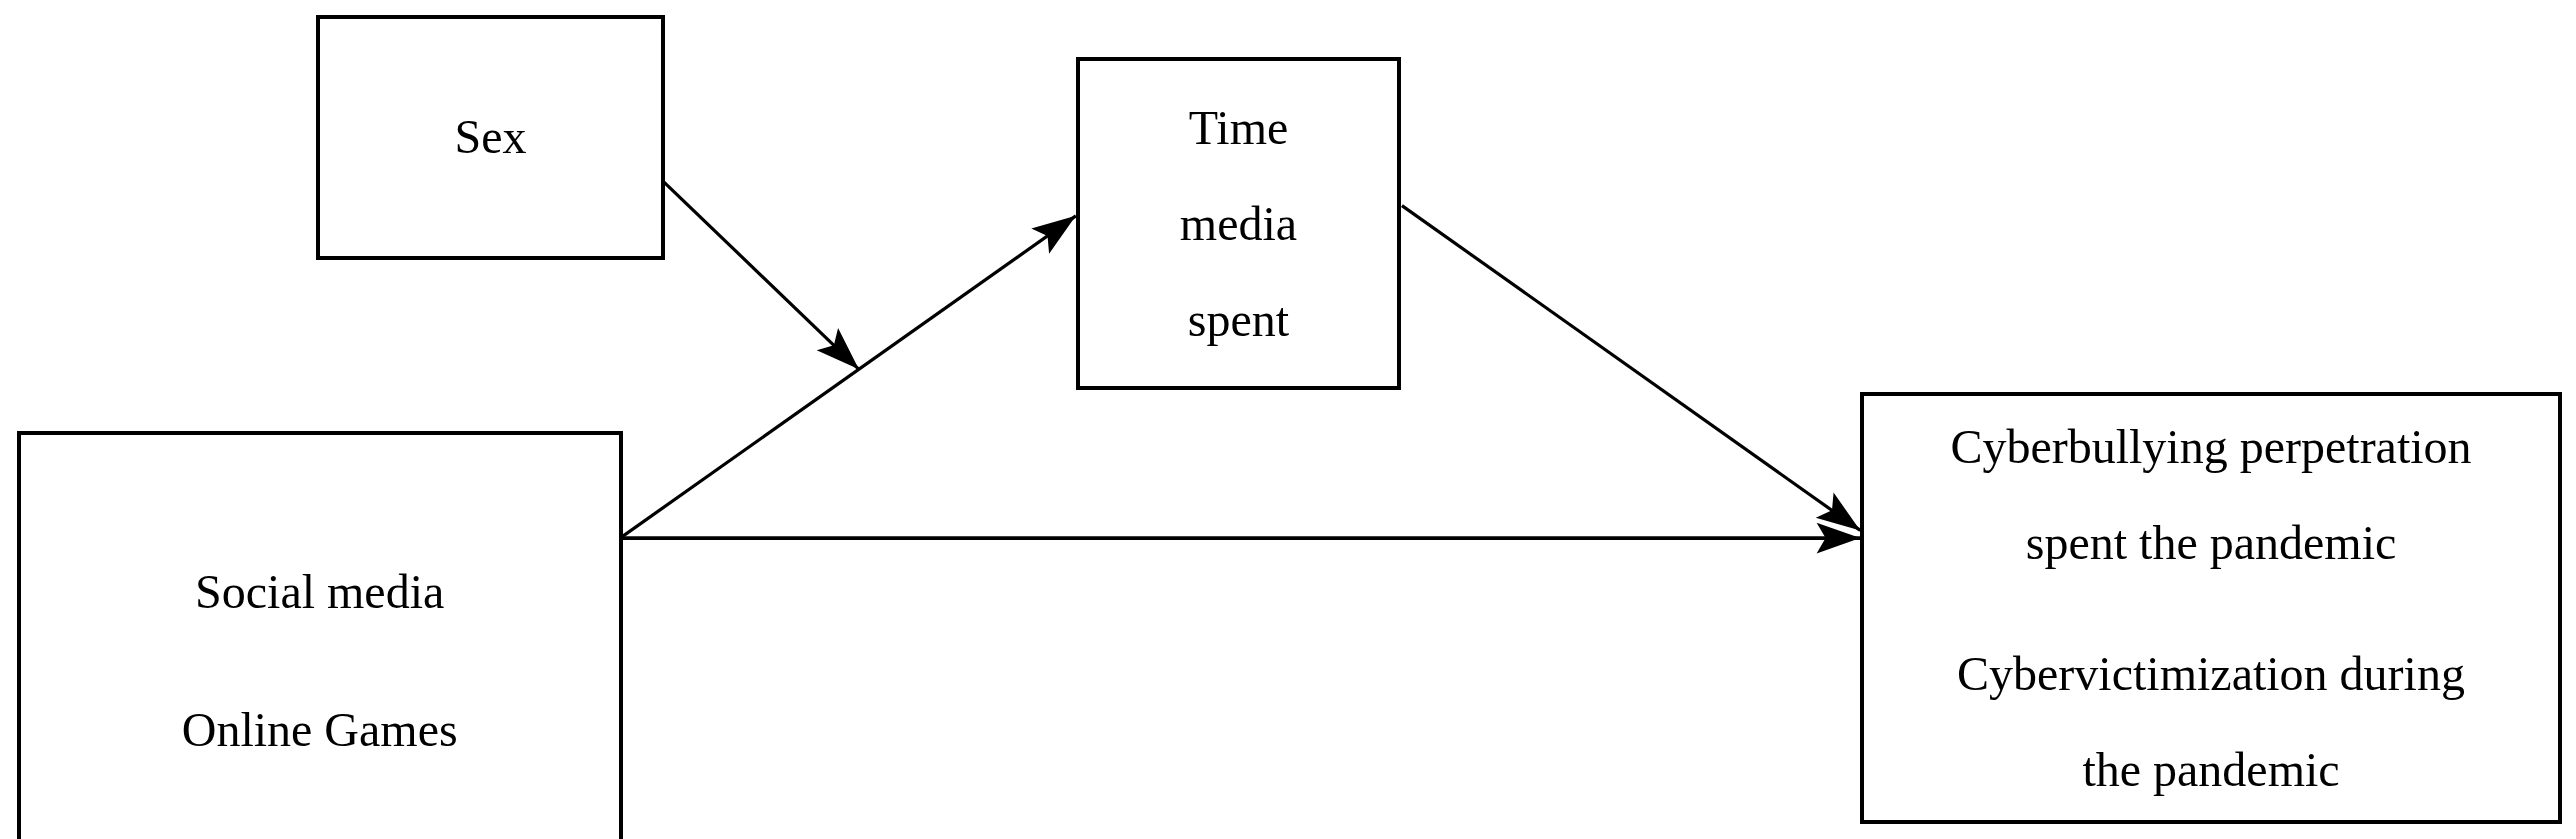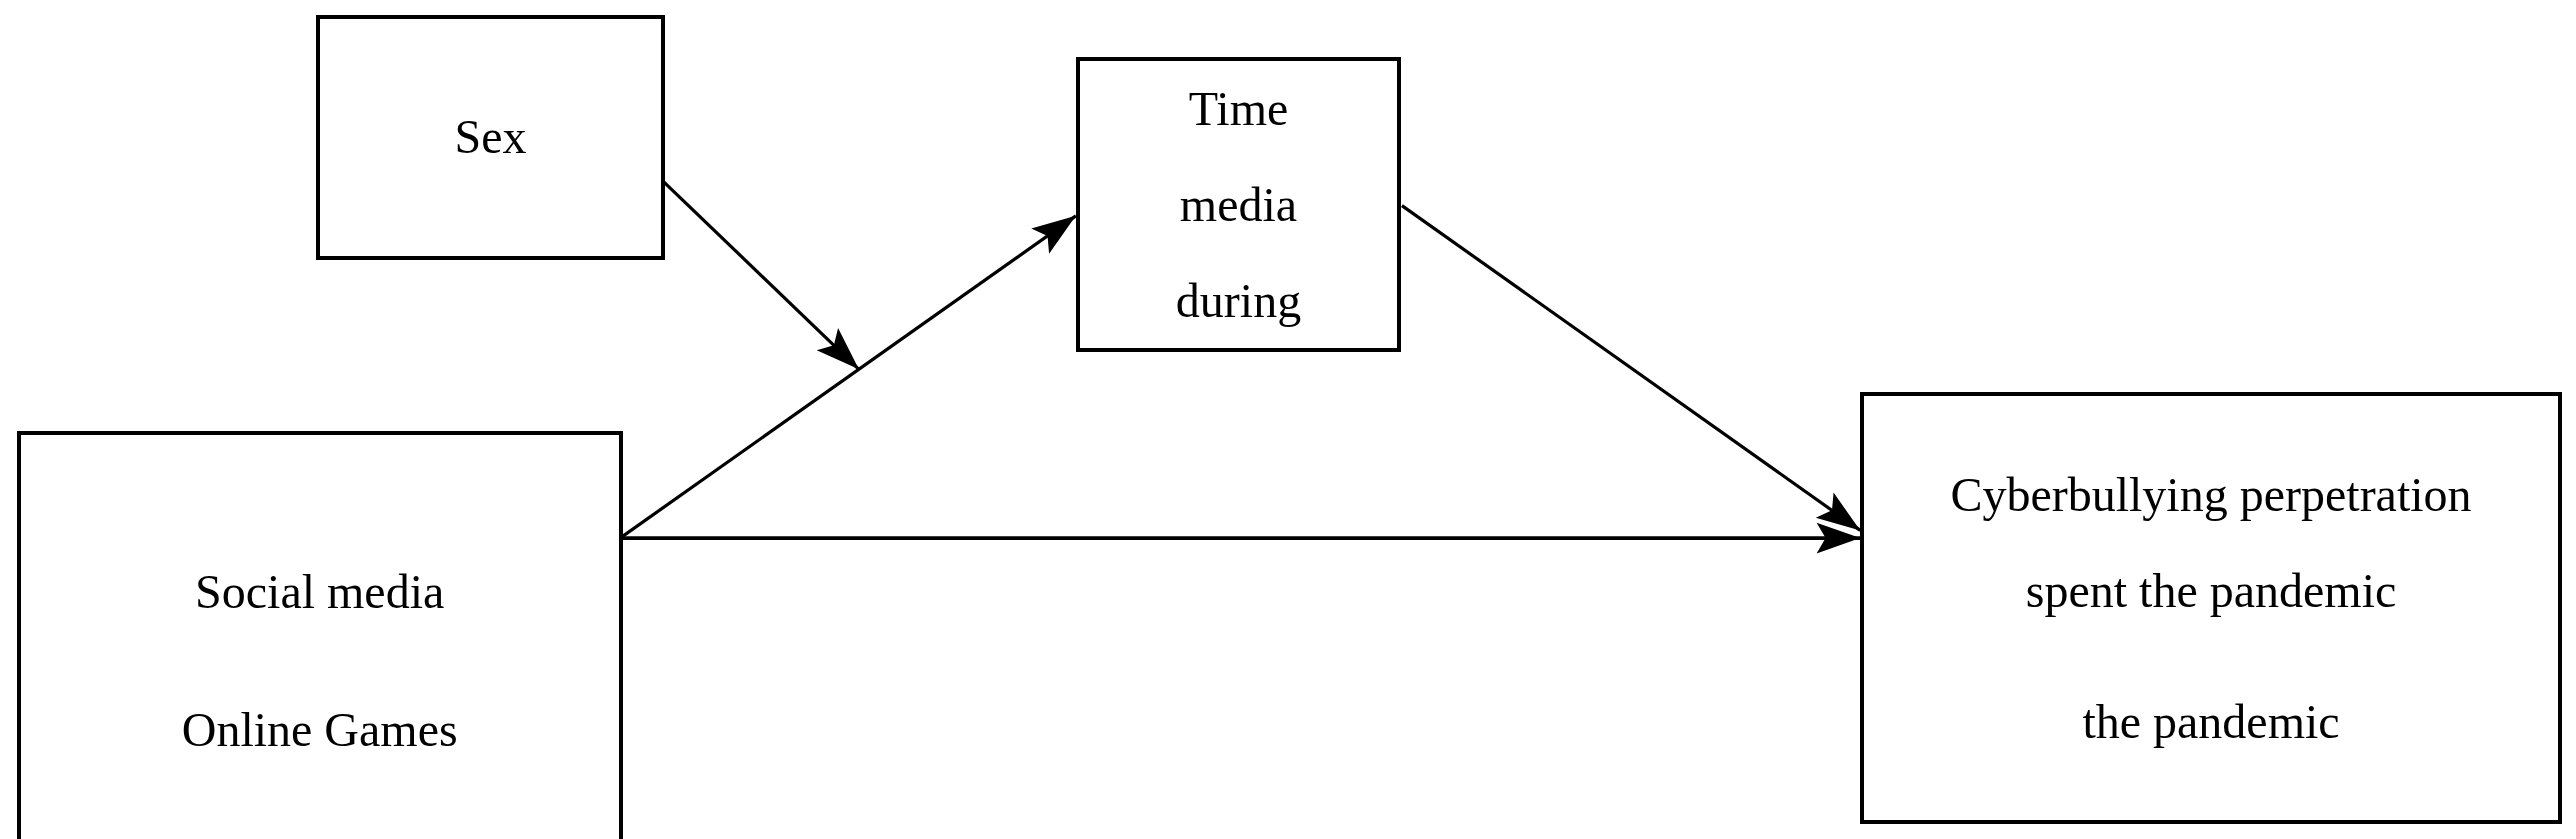--- a/index.html
+++ b/index.html
@@ -46,7 +46,7 @@
     white-space: nowrap;
   }
   .node-sex     { left: 316px;  top: 14.8px;  width: 349px;  height: 245px; }
-  .node-time    { left: 1076px; top: 57px;  width: 325px;  height: 295px; }
+  .node-time    { left: 1076px; top: 57px;  width: 325px;  height: 333px; }
   .node-media   { left: 16.7px;   top: 431px; width: 606px;  height: 460px; gap: 16px; }
   .node-outcome { left: 1860px; top: 392px; width: 702px; height: 432px; justify-content: center; }
   .node-media   .para + .para { margin-top: 26px; }

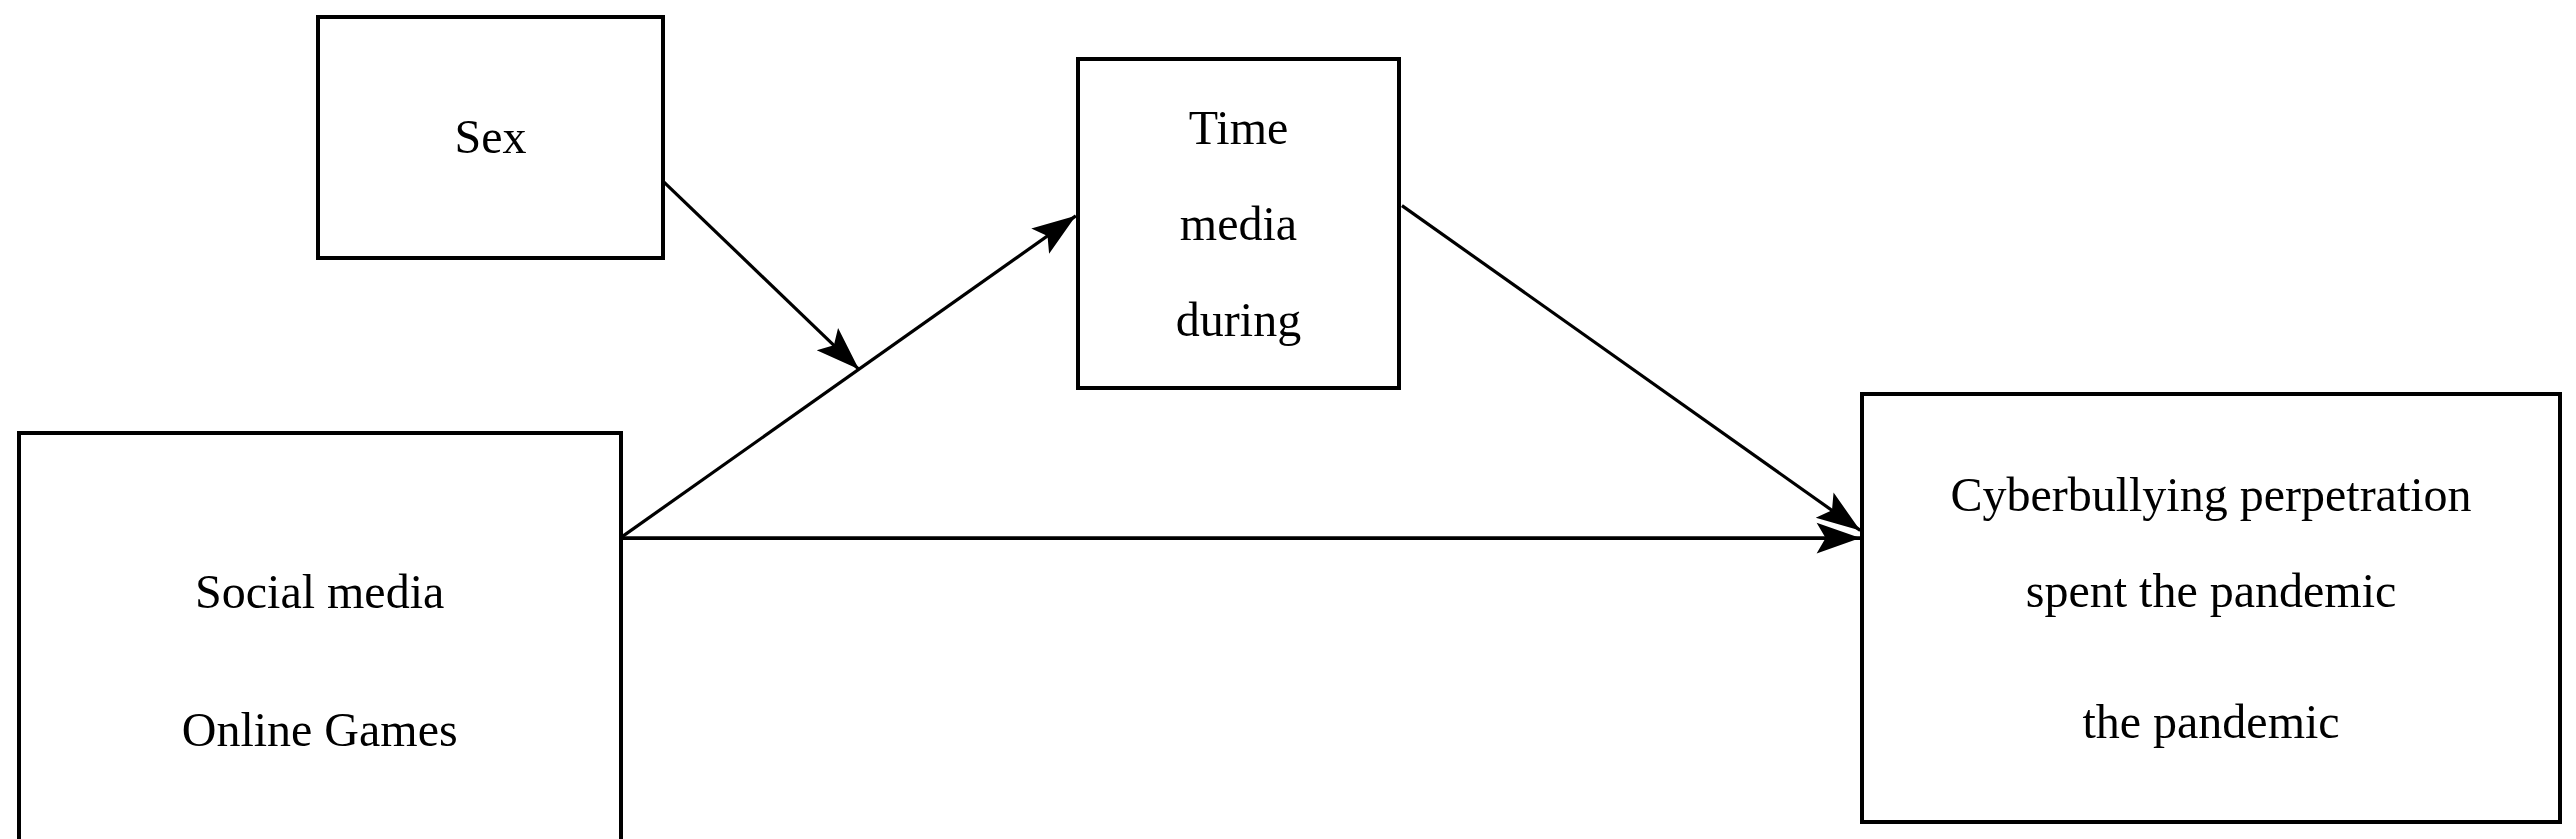--- a/index.html
+++ b/index.html
@@ -83,7 +83,7 @@
     <div class="para">
       <div class="ln">Time</div>
       <div class="ln">media</div>
-      <div class="ln">during</div>
+      <div class="ln">spent</div>
     </div>
   </div>
 

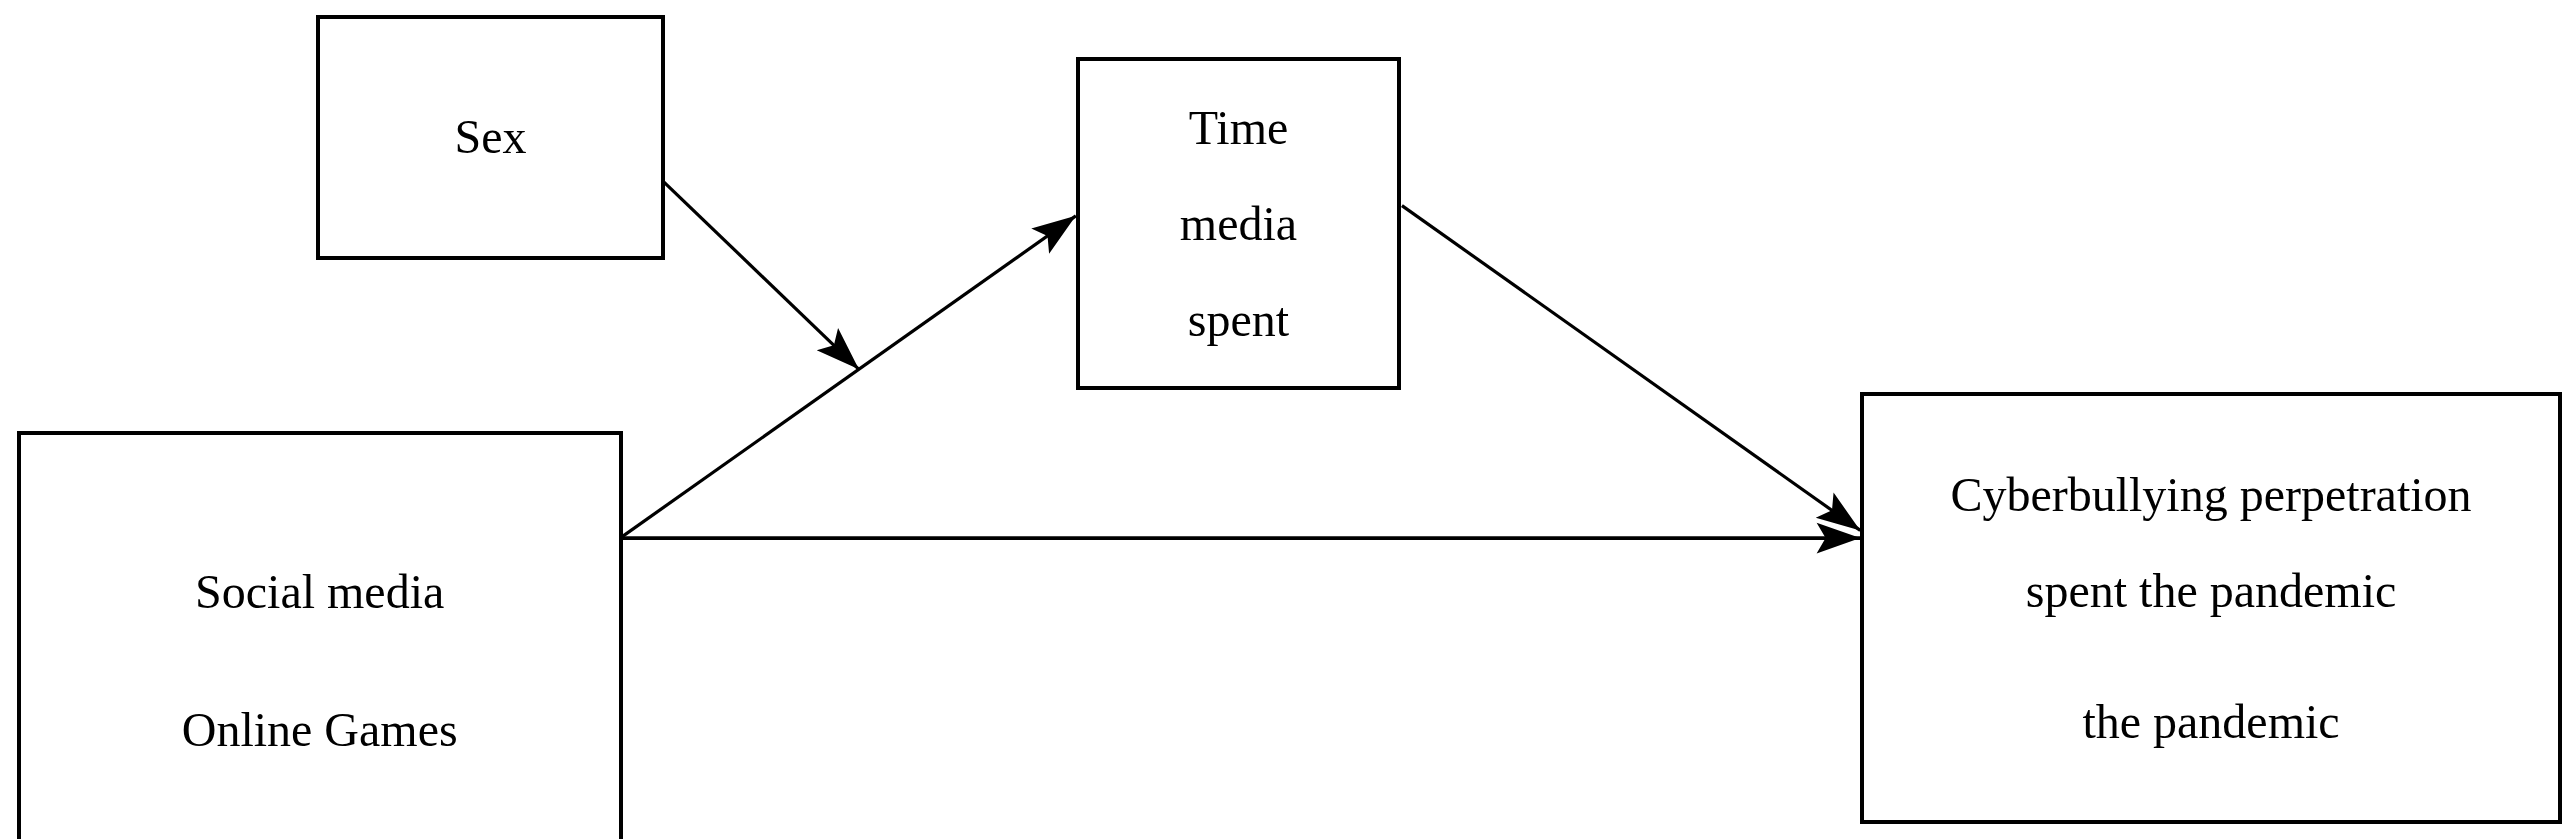--- a/index.html
+++ b/index.html
@@ -102,6 +102,7 @@
       <div class="ln">spent the pandemic</div>
     </div>
     <div class="para">
+      <div class="ln">Cybervictimization during</div>
       <div class="ln">the pandemic</div>
     </div>
   </div>

